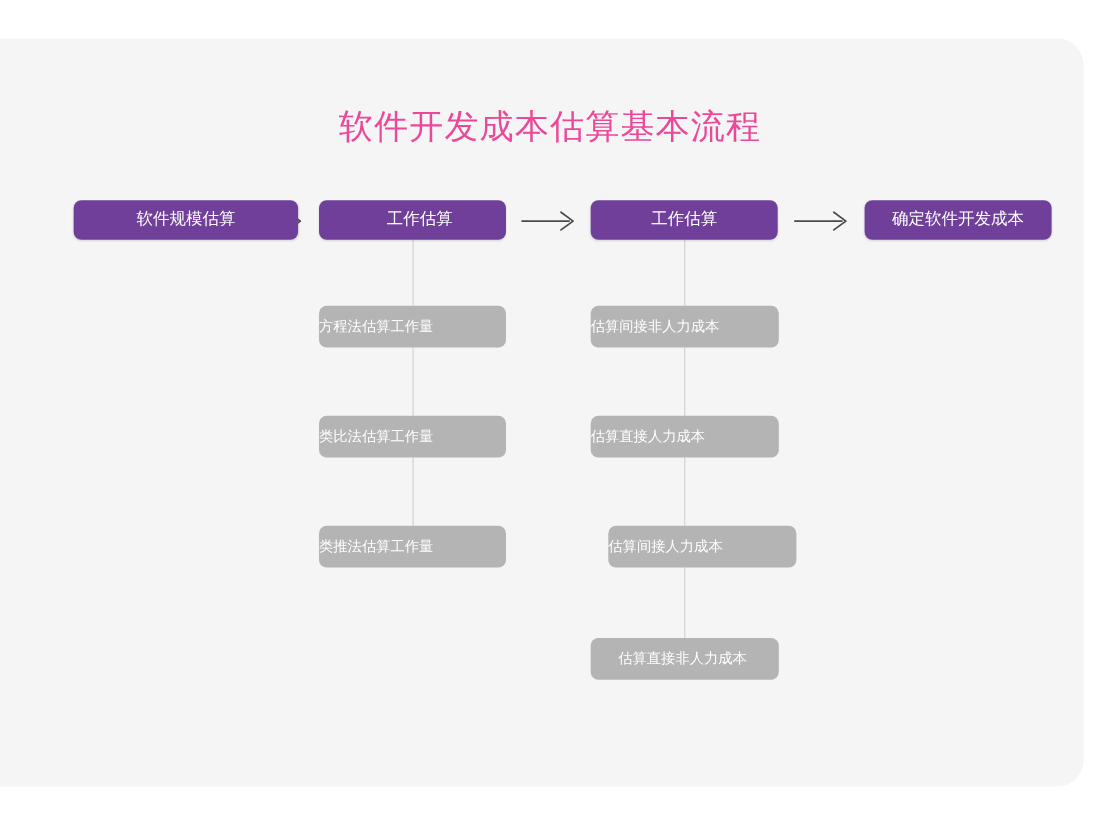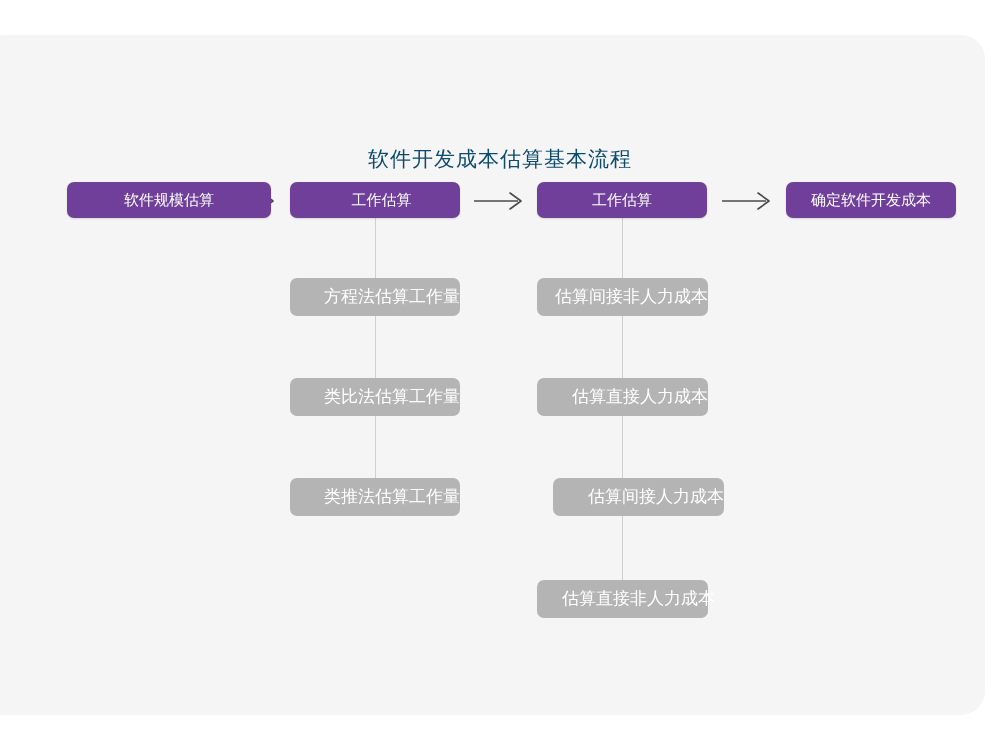--- a/index.html
+++ b/index.html
@@ -44,13 +44,12 @@
     top: 95px;
     width: 1000px;
     text-align: center;
-    font-size: 21px;
+    font-size: 31px;
     line-height: 40px;
-    color: #0c4a6e;
+    color: #ec4899;
     letter-spacing: 1px;
     font-weight: 400;
     white-space: nowrap;
-    margin-top: 44px;
   }
 
   

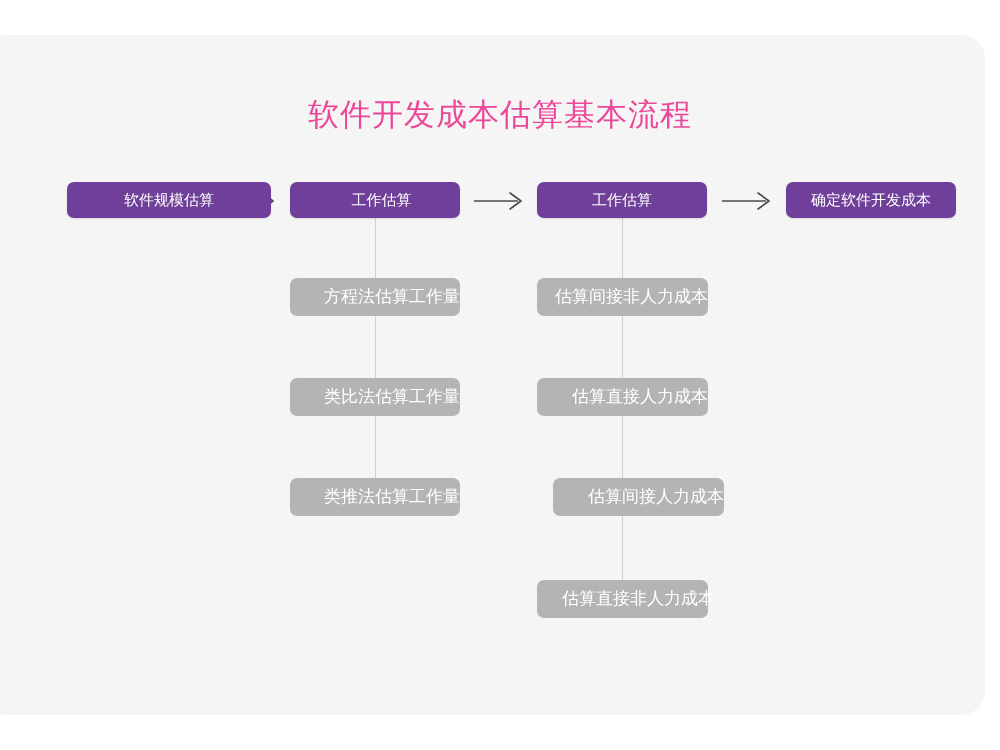--- a/index.html
+++ b/index.html
@@ -82,9 +82,9 @@
     background: #b4b4b4;
     border-radius: 7px;
     color: #ffffff;
-    font-size: 17px;
+    font-size: 13px;
     line-height: 38px;
-    text-align: right;
+    text-align: left;
     white-space: nowrap;
     z-index: 3;
   }

